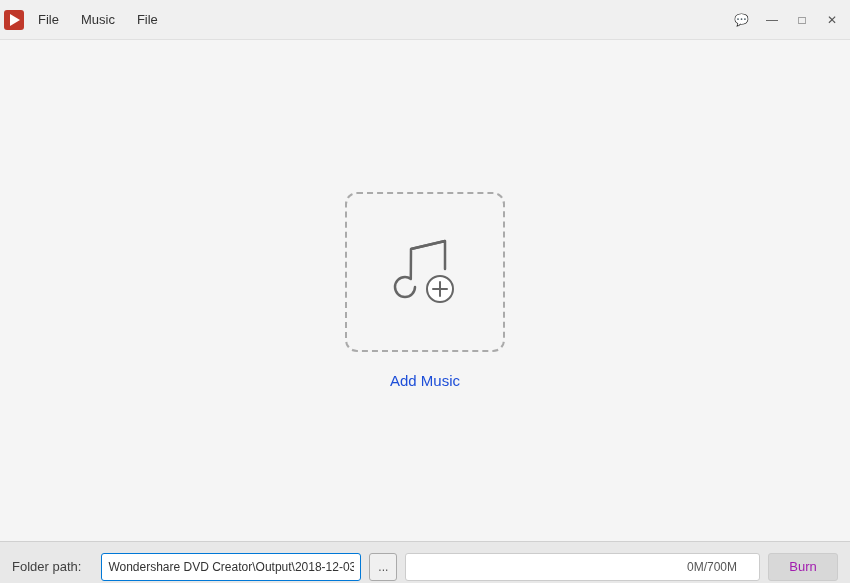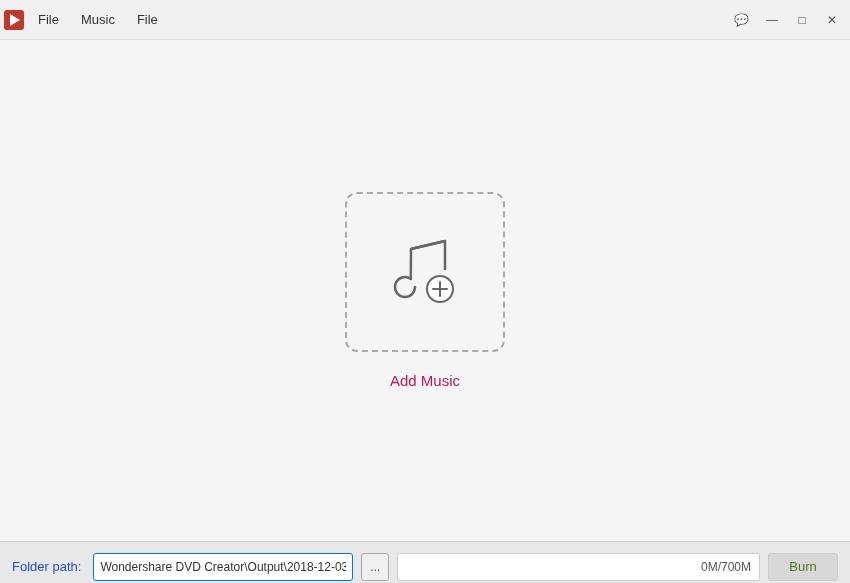--- a/index.html
+++ b/index.html
@@ -107,7 +107,7 @@
 
     .add-music-label {
       font-size: 15px;
-      color: #be185d;
+      color: #1d4ed8;
       margin-top: 4px;
     }
 

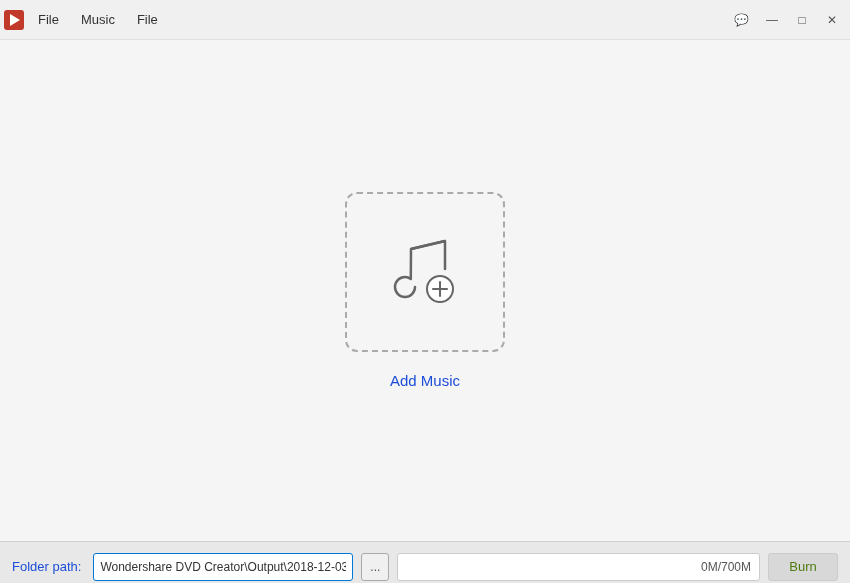--- a/index.html
+++ b/index.html
@@ -125,9 +125,9 @@
 
     .folder-path-label {
       font-size: 13px;
-      color: #1d4ed8;
+      color: #404040;
       white-space: nowrap;
-      margin-right: 4px;
+      margin-right: 12px;
     }
 
     .folder-path-input {

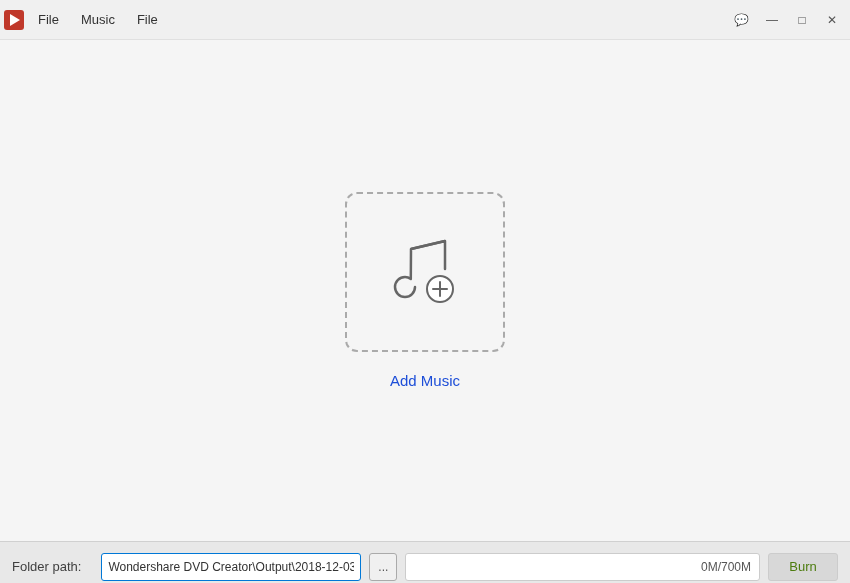--- a/index.html
+++ b/index.html
@@ -164,7 +164,7 @@
       background: white;
       display: flex;
       align-items: center;
-      padding: 0 8px;
+      padding: 0 22px;
     }
 
     .progress-text {

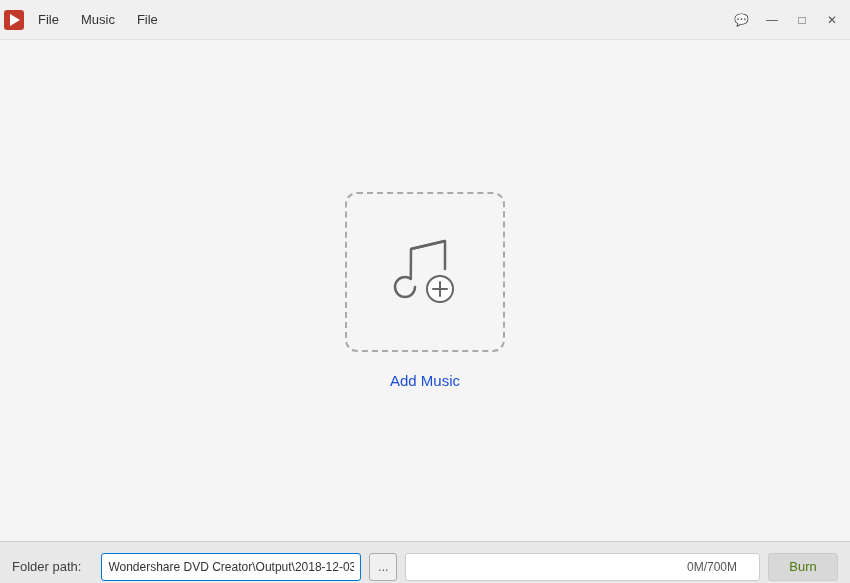--- a/index.html
+++ b/index.html
@@ -183,7 +183,7 @@
       background: #d8d8d8;
       cursor: pointer;
       font-size: 13px;
-      color: #4d7c0f;
+      color: #a21caf;
     }
   </style>
 </head>

